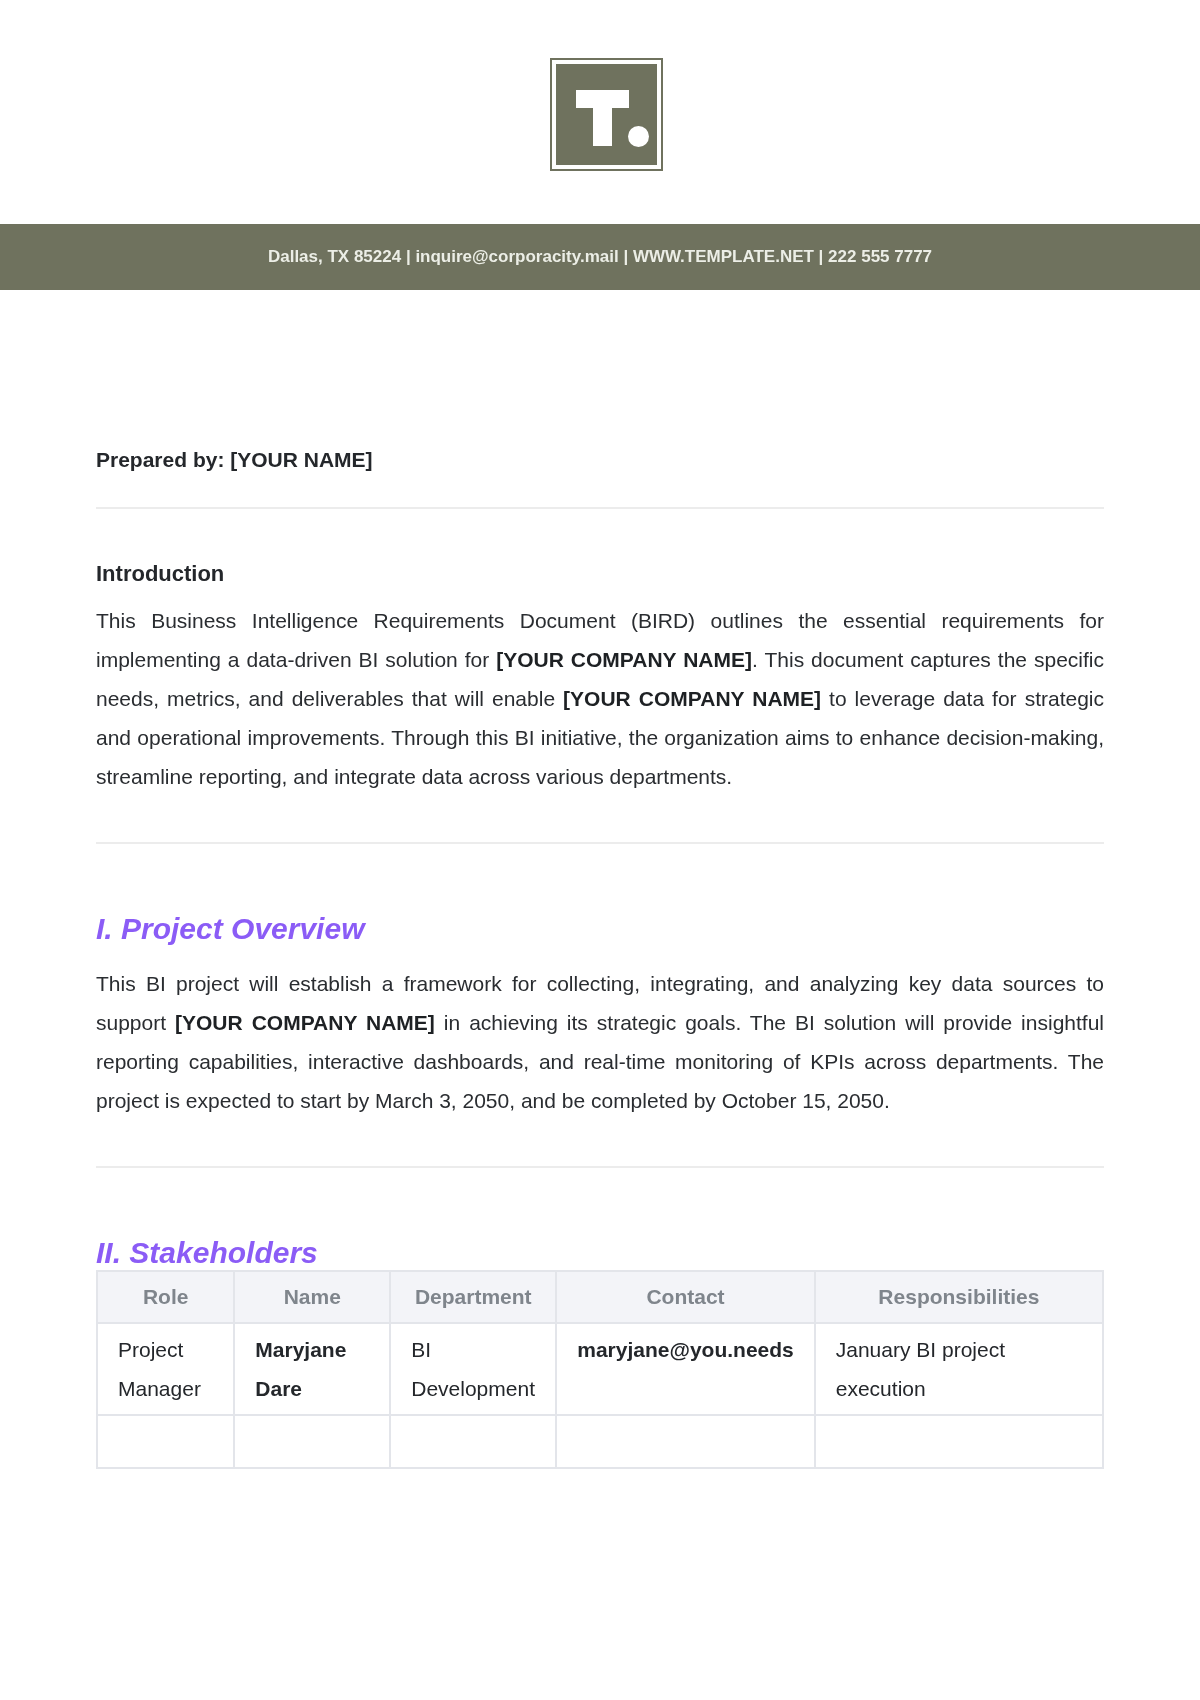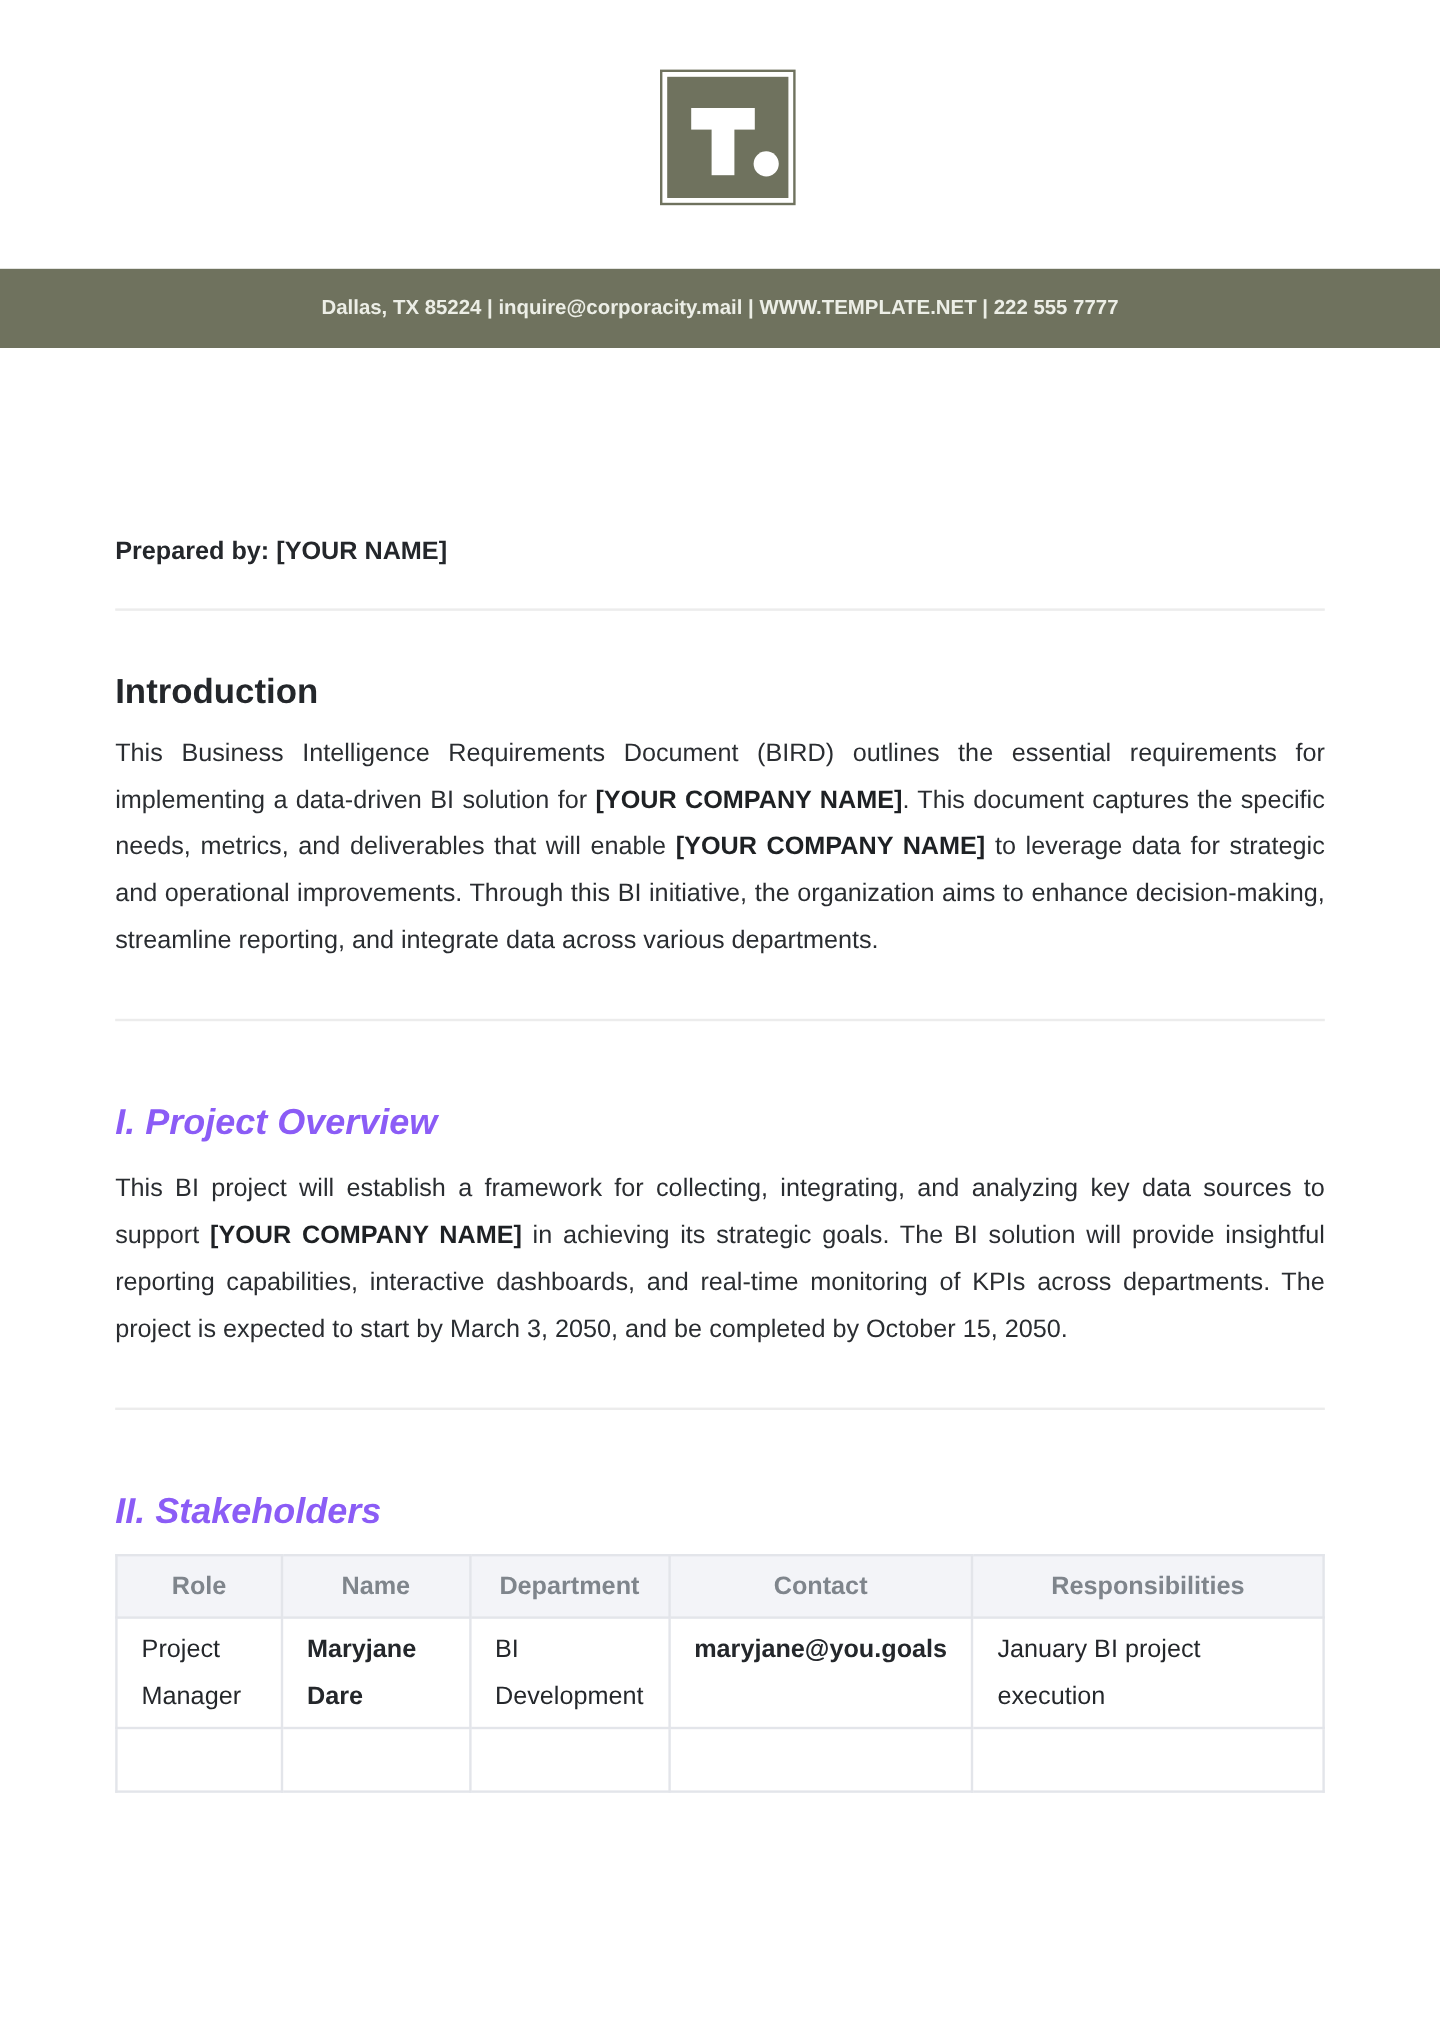--- a/index.html
+++ b/index.html
@@ -22,7 +22,7 @@
 
   .rule { height: 2px; background: #ececec; width: 100%; }
   .rule.r1 { margin-top: 28px; }
-  .intro-h { font-size: 29px; font-weight: bold; margin-top: 52px; margin-bottom: 14px; }
+  .intro-h { font-size: 22px; font-weight: bold; margin-top: 52px; margin-bottom: 14px; }
   .para { font-size: 21px; line-height: 39px; text-align: justify; color: #2a2d31; }
   .para b { font-weight: bold; color: #1e2124; }
   .rule.r2 { margin-top: 46px; }

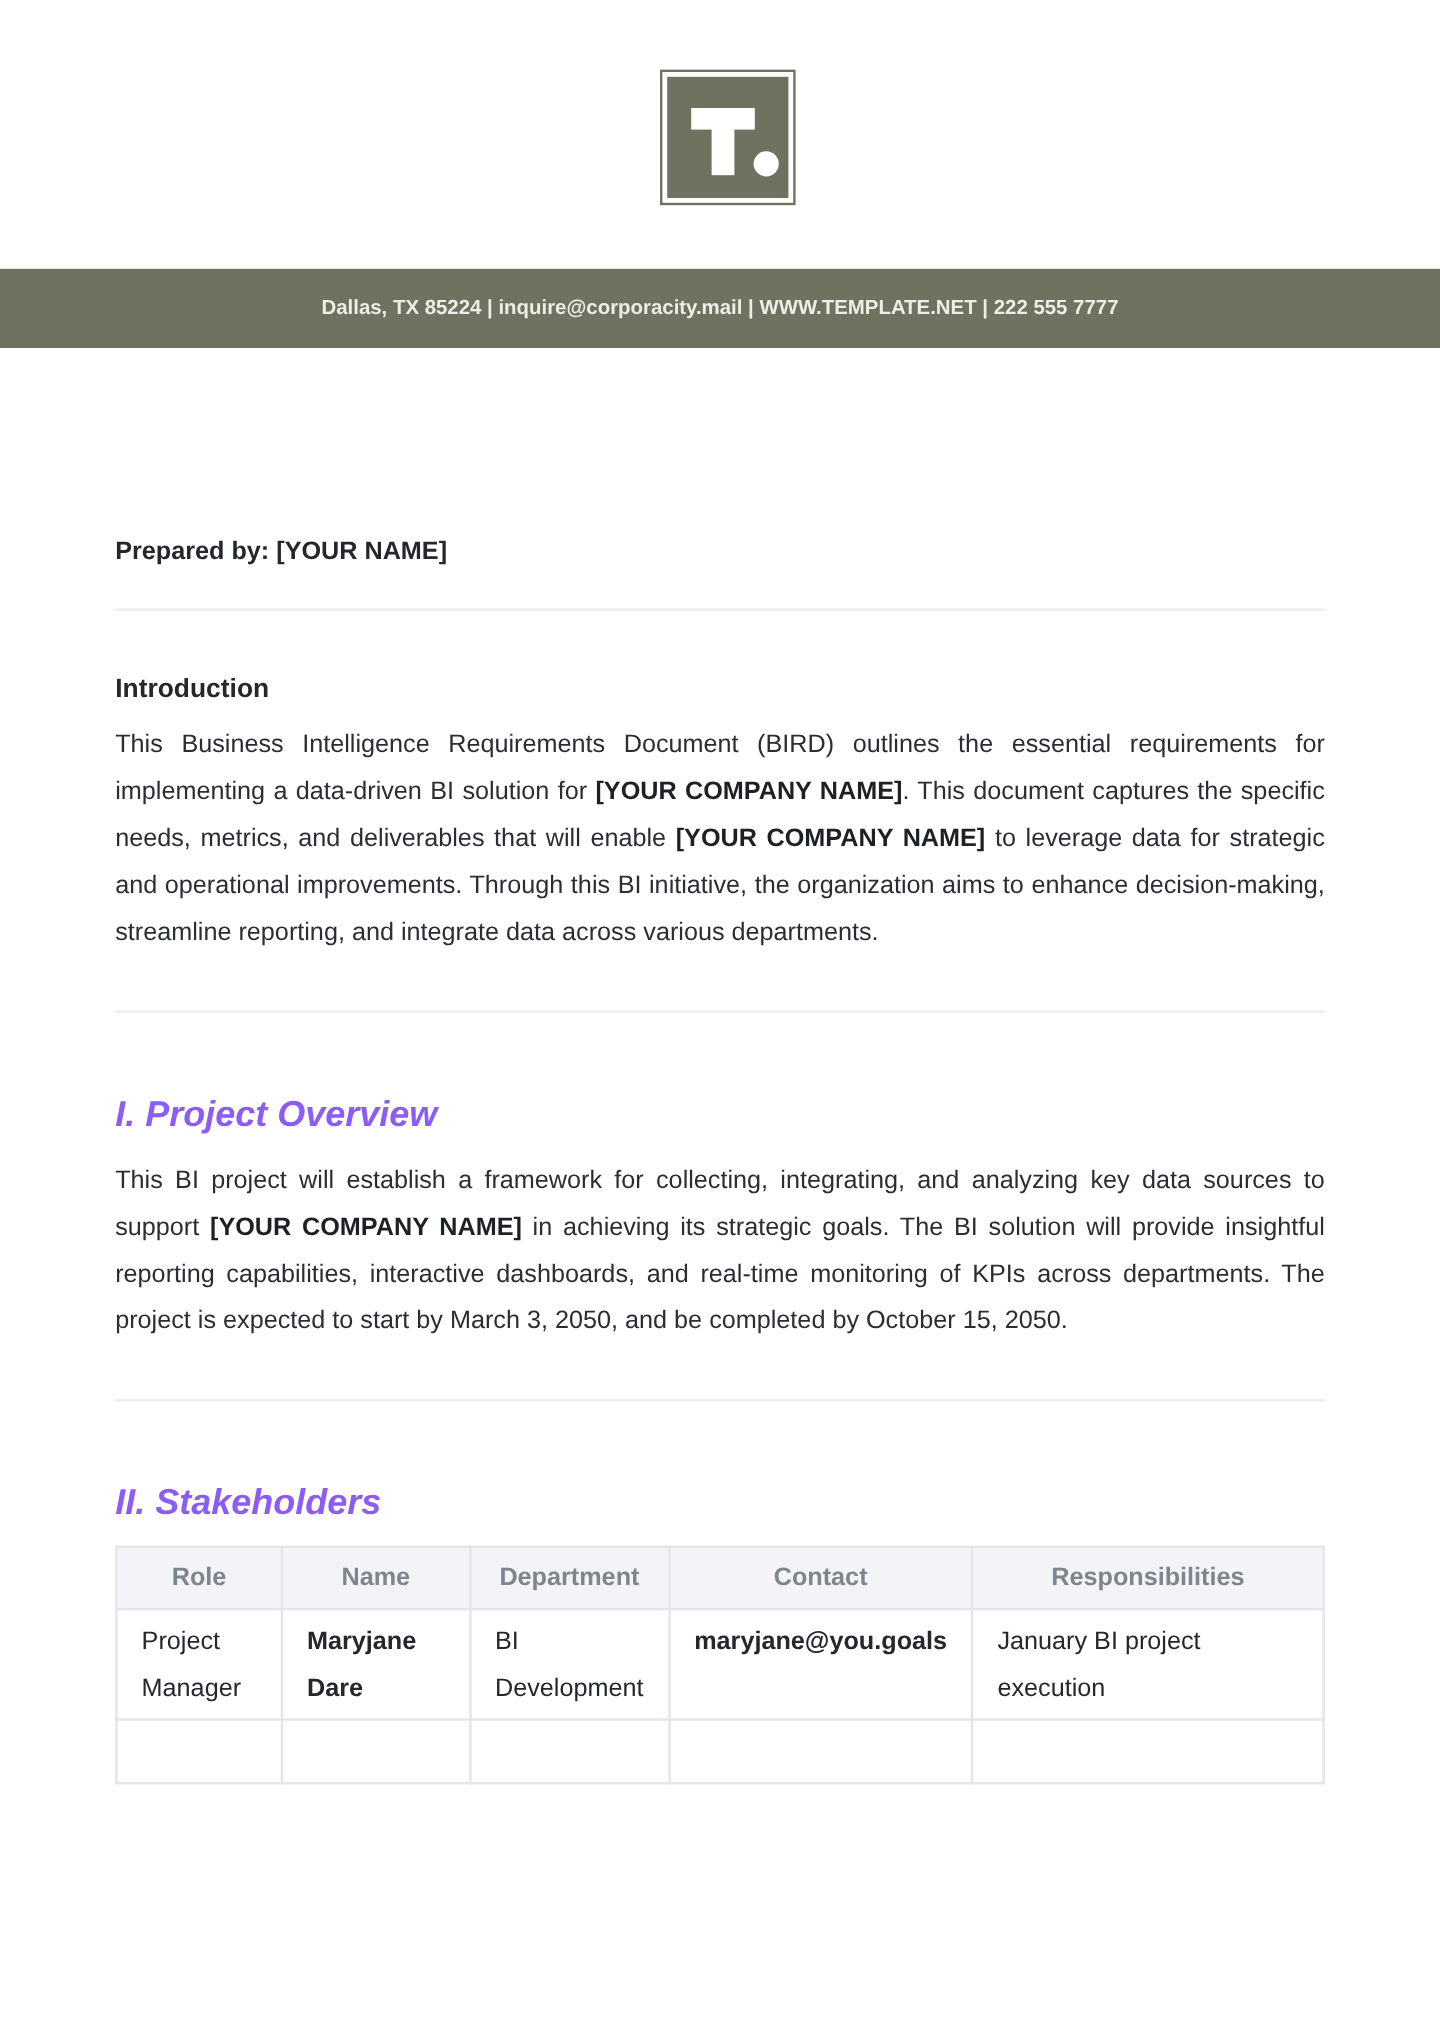--- a/index.html
+++ b/index.html
@@ -29,7 +29,7 @@
   .sec-h { font-size: 30px; font-weight: bold; margin-top: 68px; margin-bottom: 18px; color: #8b5cf6; font-style: italic; }
   .rule.r3 { margin-top: 46px; }
 
-  table { width: 1008px; border-collapse: collapse; margin-top: 18px; font-size: 21px; }
+  table { width: 1008px; border-collapse: collapse; font-size: 21px; }
   th { background: #f3f4f8; color: #7f858c; font-weight: bold; height: 52px; border: 2px solid #e3e5ea; text-align: center; }
   td { border: 2px solid #e3e5ea; vertical-align: top; padding: 6px 20px; line-height: 39px; color: #24272b; }
   td.bold { font-weight: bold; }

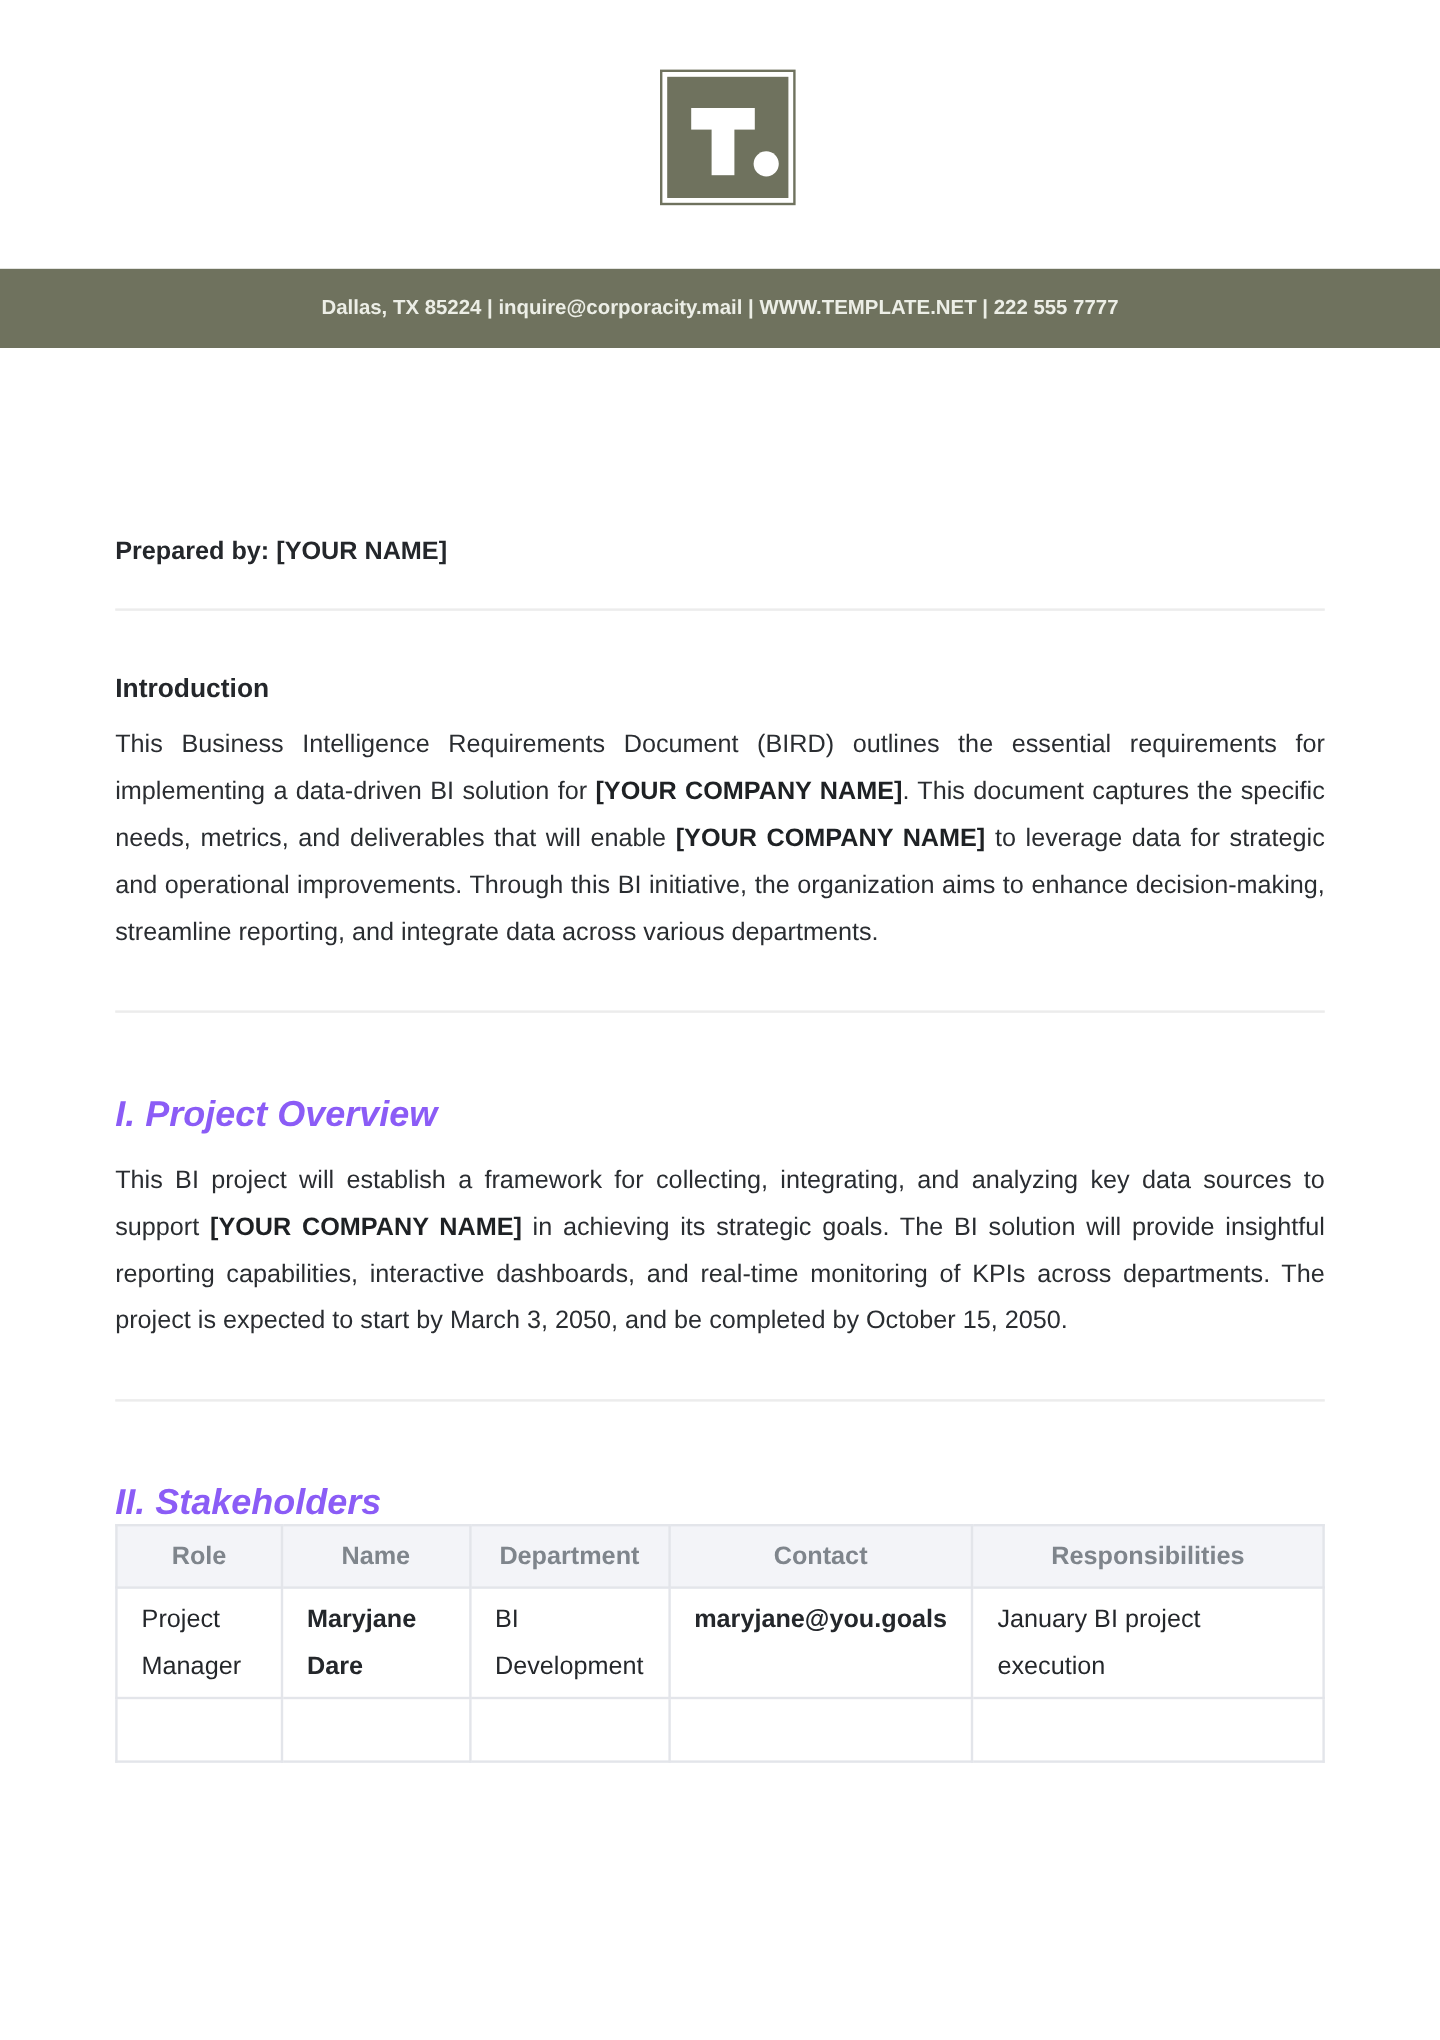--- a/index.html
+++ b/index.html
@@ -89,7 +89,7 @@
         <td>Project Manager</td>
         <td class="bold">Maryjane Dare</td>
         <td>BI Development</td>
-        <td class="bold">maryjane@you.goals</td>
+        <td class="bold">maryjane@you.needs</td>
         <td>January BI project execution</td>
       </tr>
       <tr>

